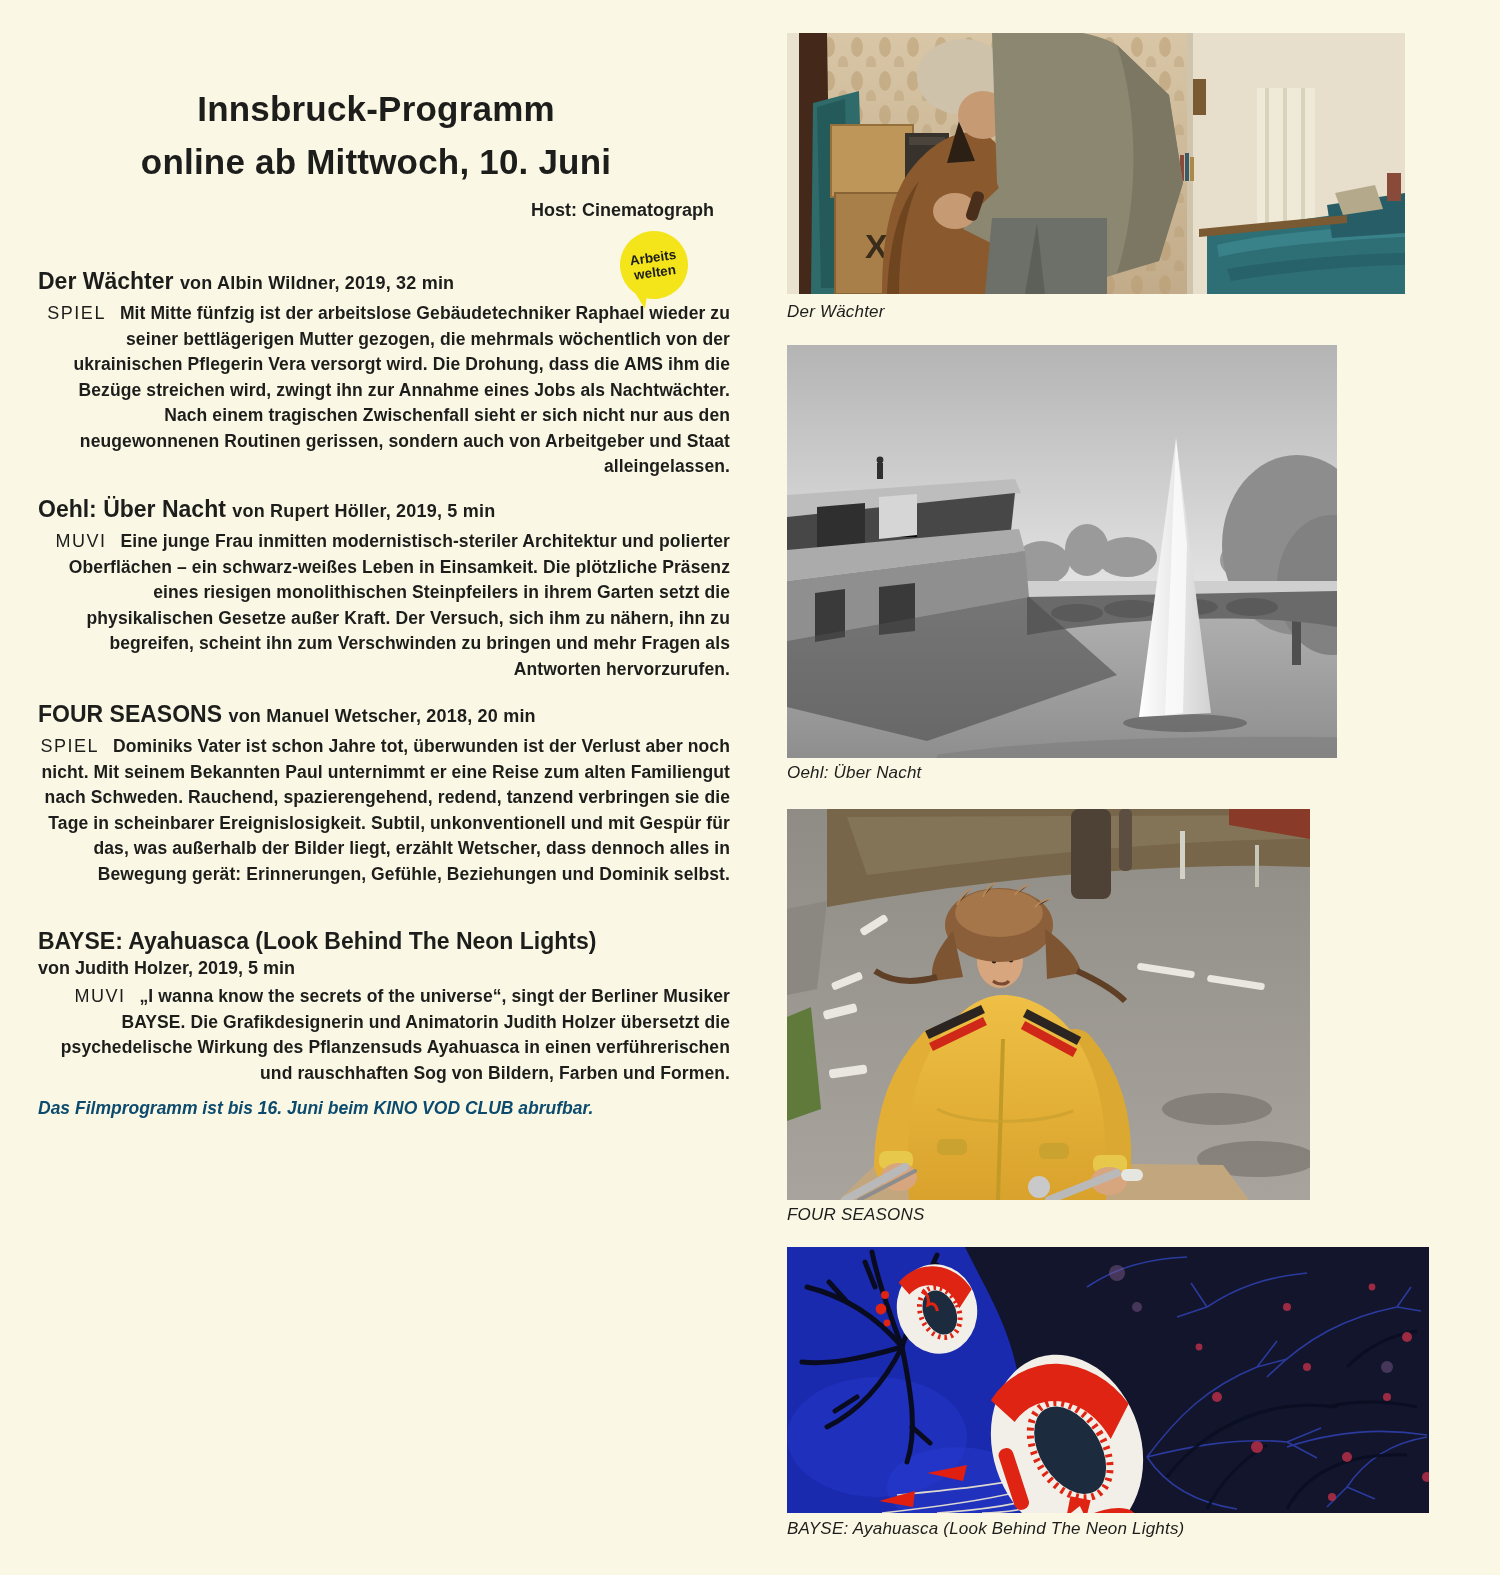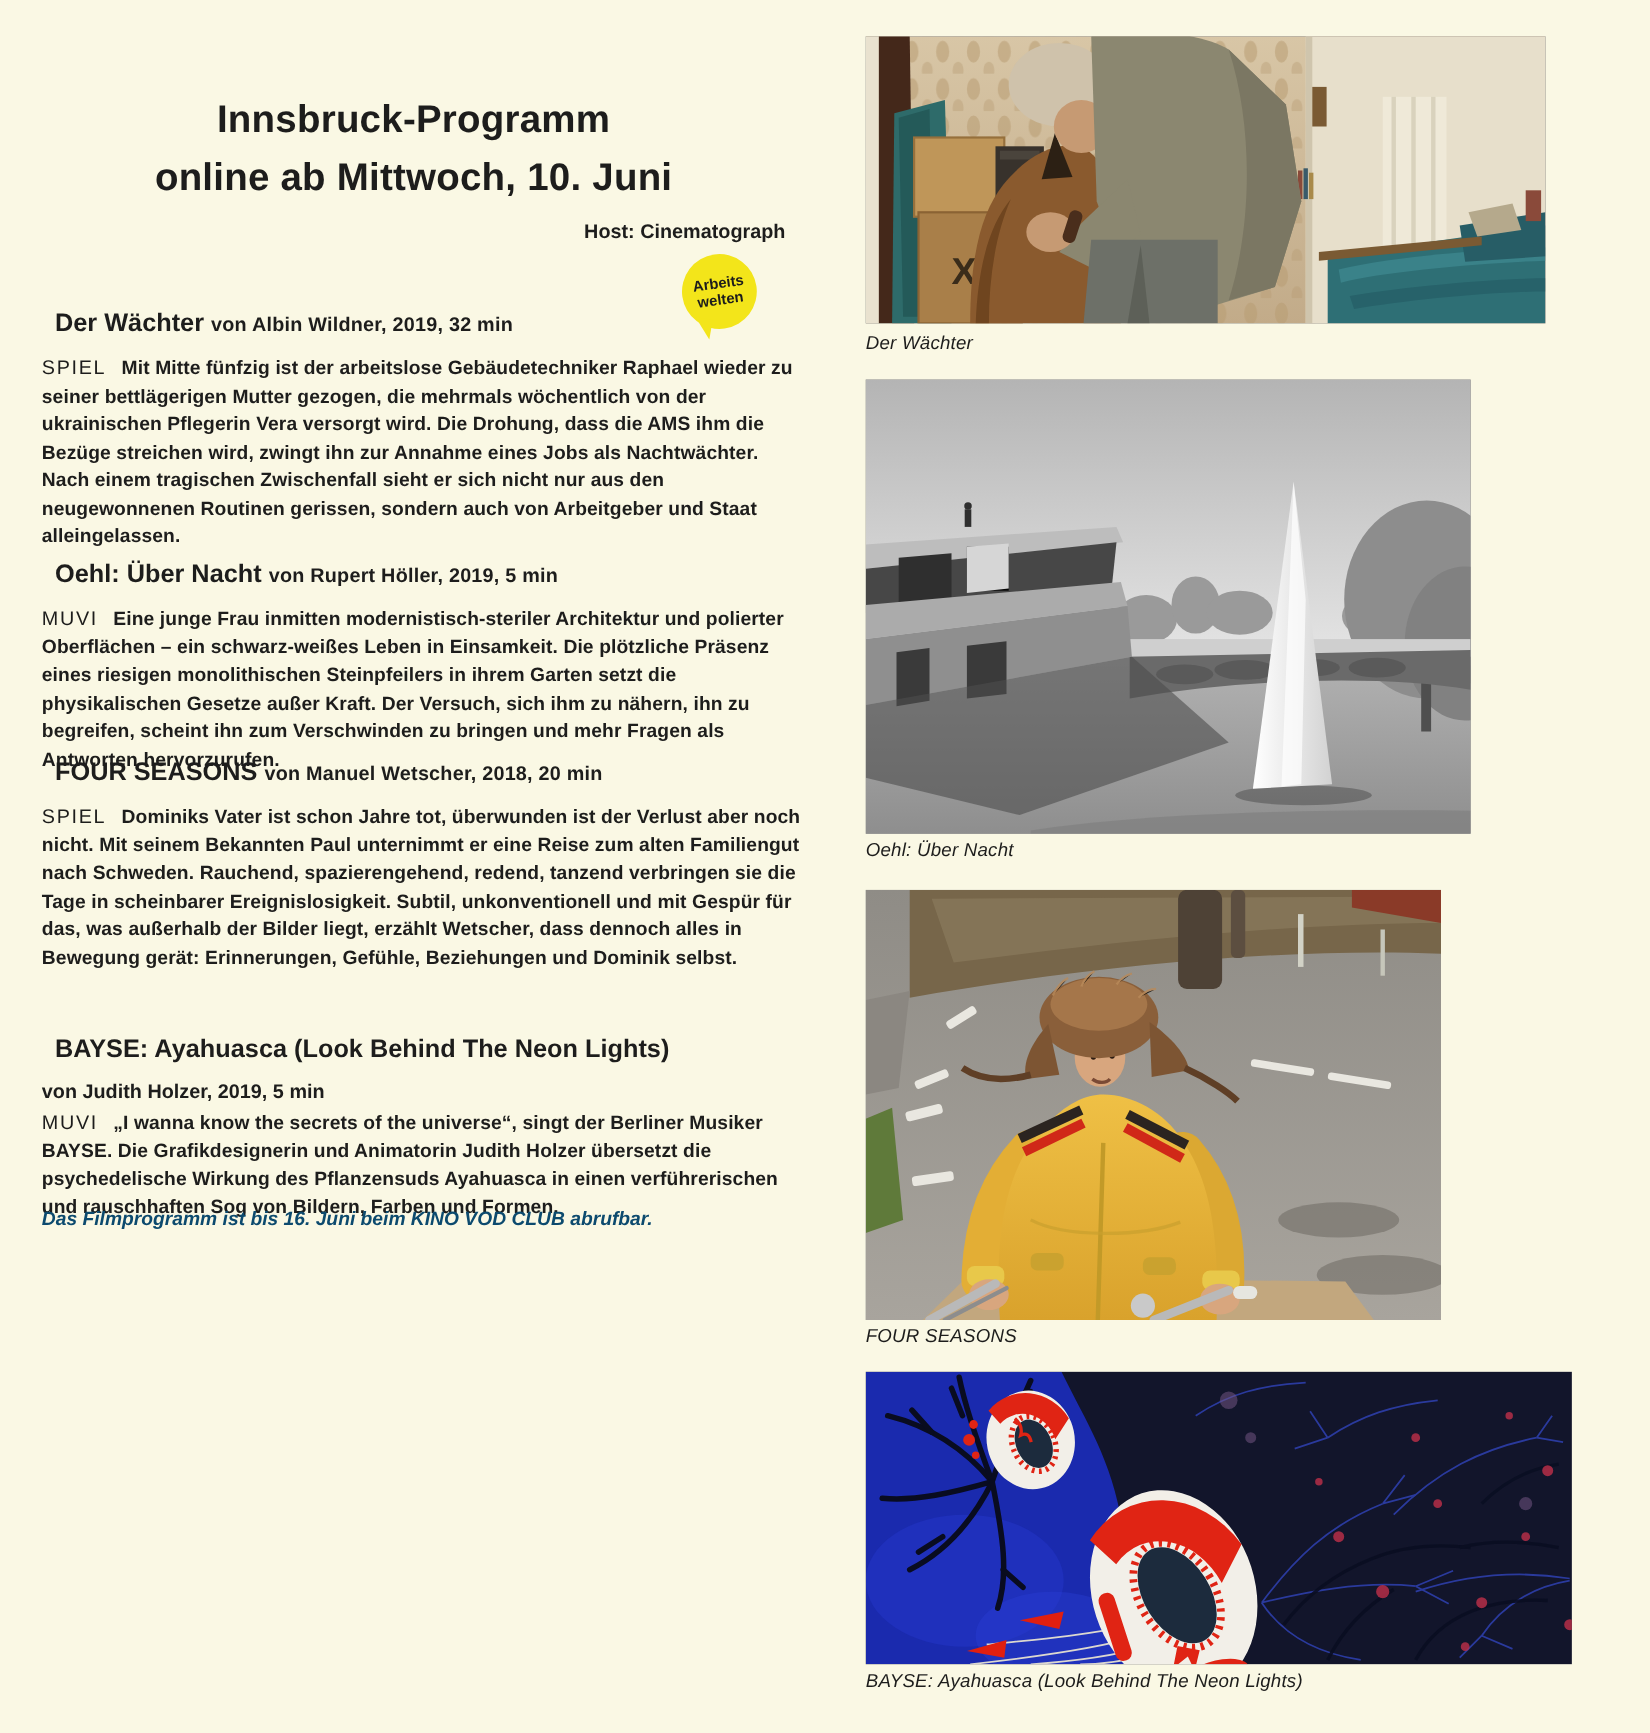--- a/index.html
+++ b/index.html
@@ -19,7 +19,7 @@
   .badge .txt{font-size:13.5px;font-weight:700;color:#1d1d1c;line-height:15px;text-align:center;}
 
   .film{position:absolute;left:38px;width:692px;color:#1d1d1c;}
-  .film h2{margin:12px;font-size:23px;font-weight:700;line-height:30px;}
+  .film h2{margin:0;font-size:23px;font-weight:700;line-height:30px;}
   .film h2 .meta{font-size:18px;font-weight:700;letter-spacing:.2px;}
   .film .meta-line{font-size:18px;font-weight:700;line-height:25px;}
   .film p{margin:3px 0 0 0;font-size:17.5px;font-weight:700;line-height:25.5px;letter-spacing:.1px;}

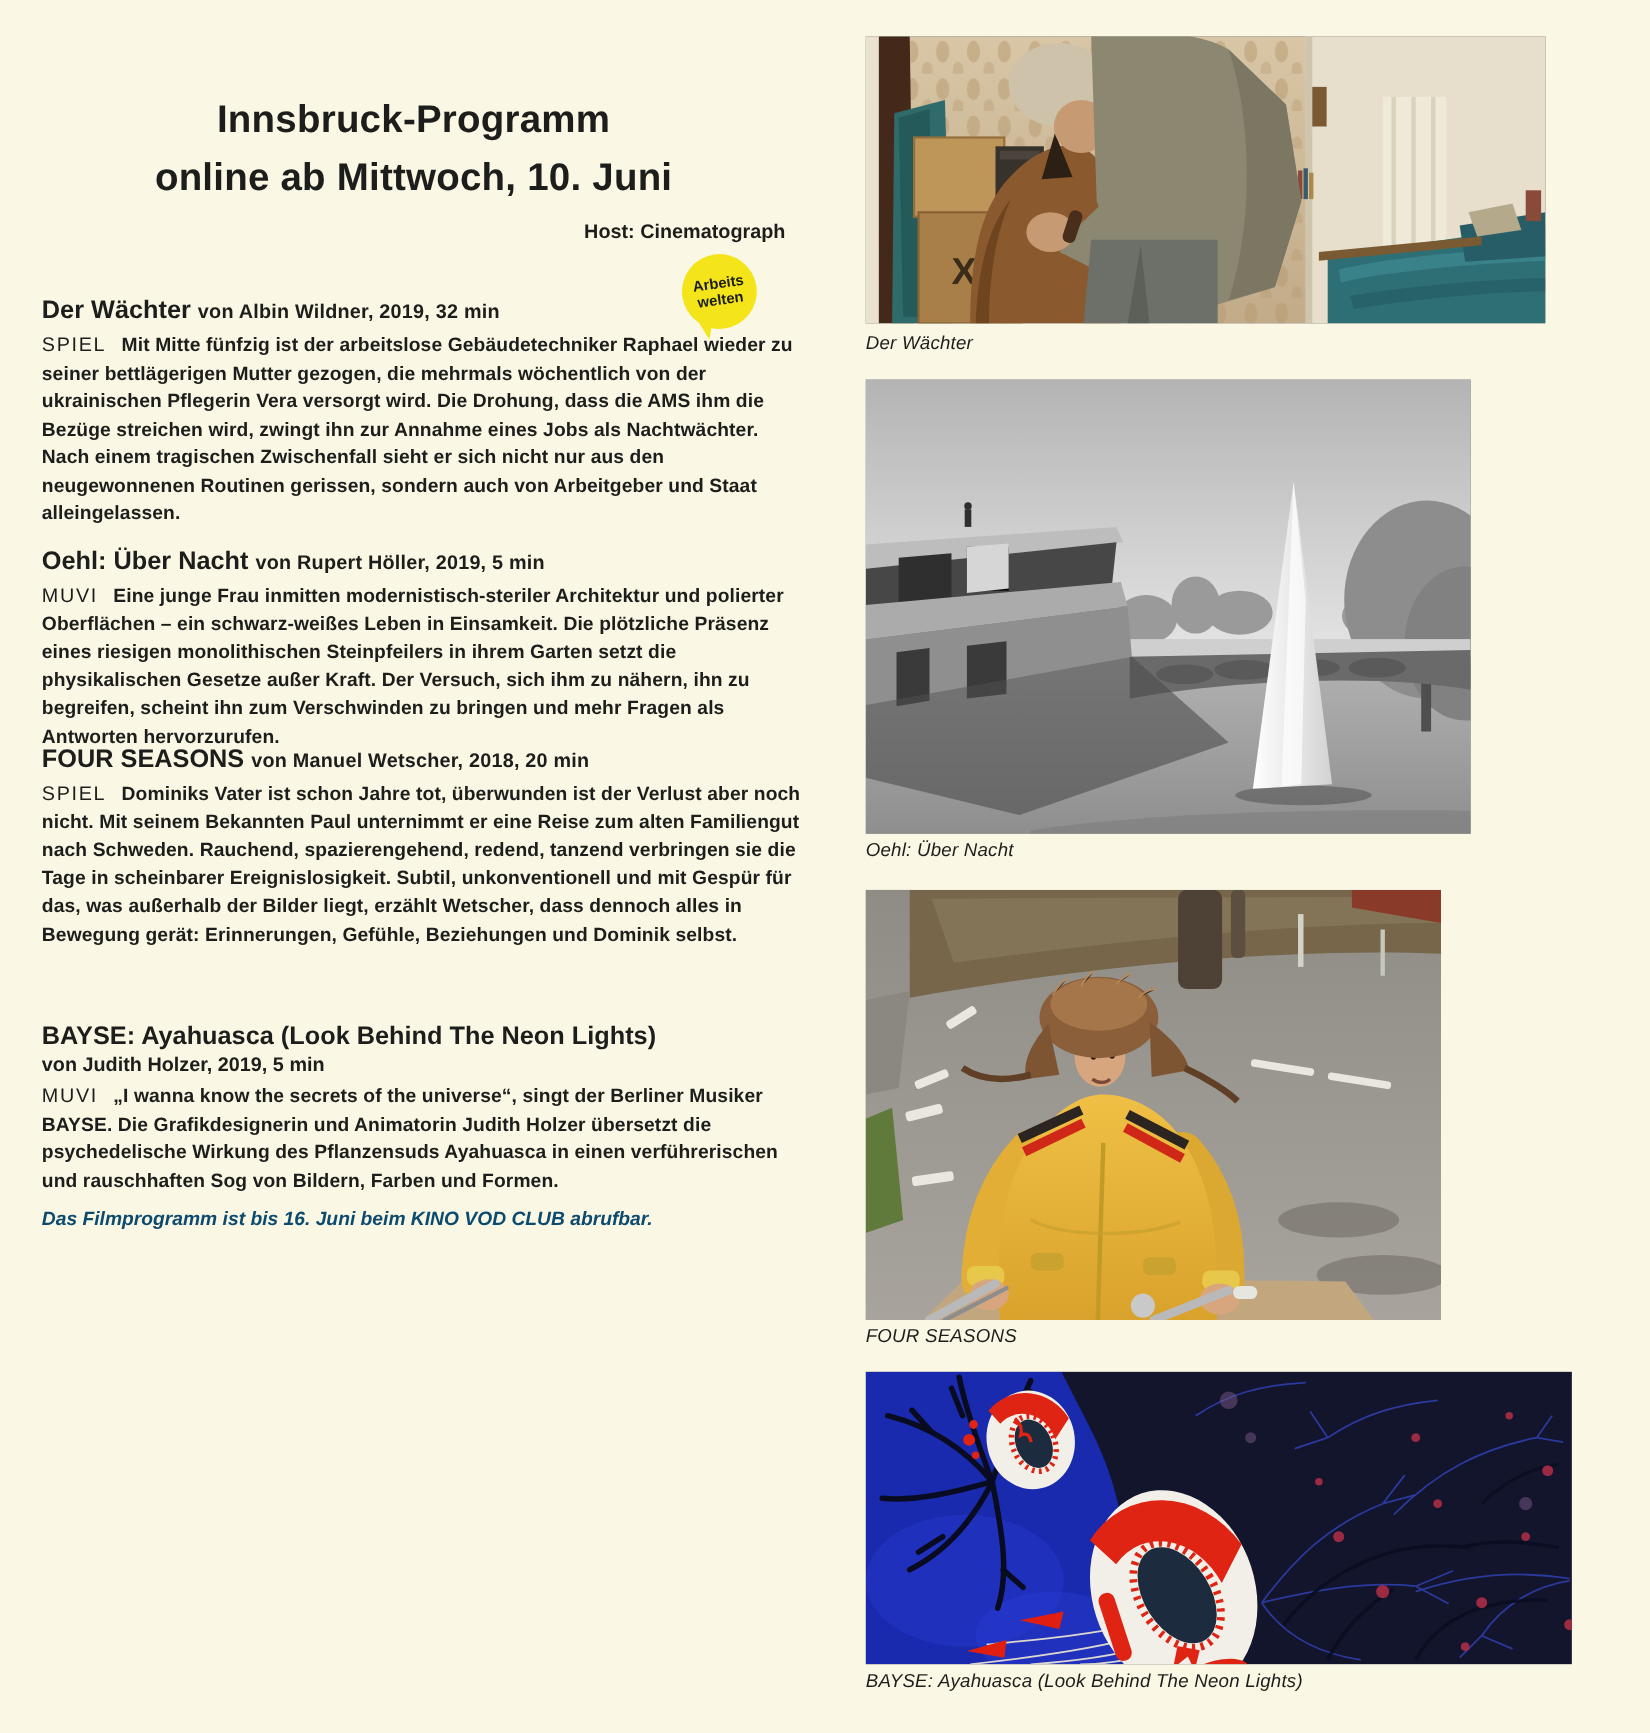--- a/index.html
+++ b/index.html
@@ -22,7 +22,7 @@
   .film h2{margin:0;font-size:23px;font-weight:700;line-height:30px;}
   .film h2 .meta{font-size:18px;font-weight:700;letter-spacing:.2px;}
   .film .meta-line{font-size:18px;font-weight:700;line-height:25px;}
-  .film p{margin:3px 0 0 0;font-size:17.5px;font-weight:700;line-height:25.5px;letter-spacing:.1px;}
+  .film p{margin:3px 0 0 0;font-size:17.5px;font-weight:700;line-height:25.5px;letter-spacing:.1px;text-align:right;}
   .film p .label{font-weight:400;letter-spacing:1.5px;font-size:18px;padding-right:14px;}
   .foot-note{position:absolute;left:38px;top:1098px;width:692px;font-size:17.5px;
              font-style:italic;font-weight:700;color:#0c4a6e;}

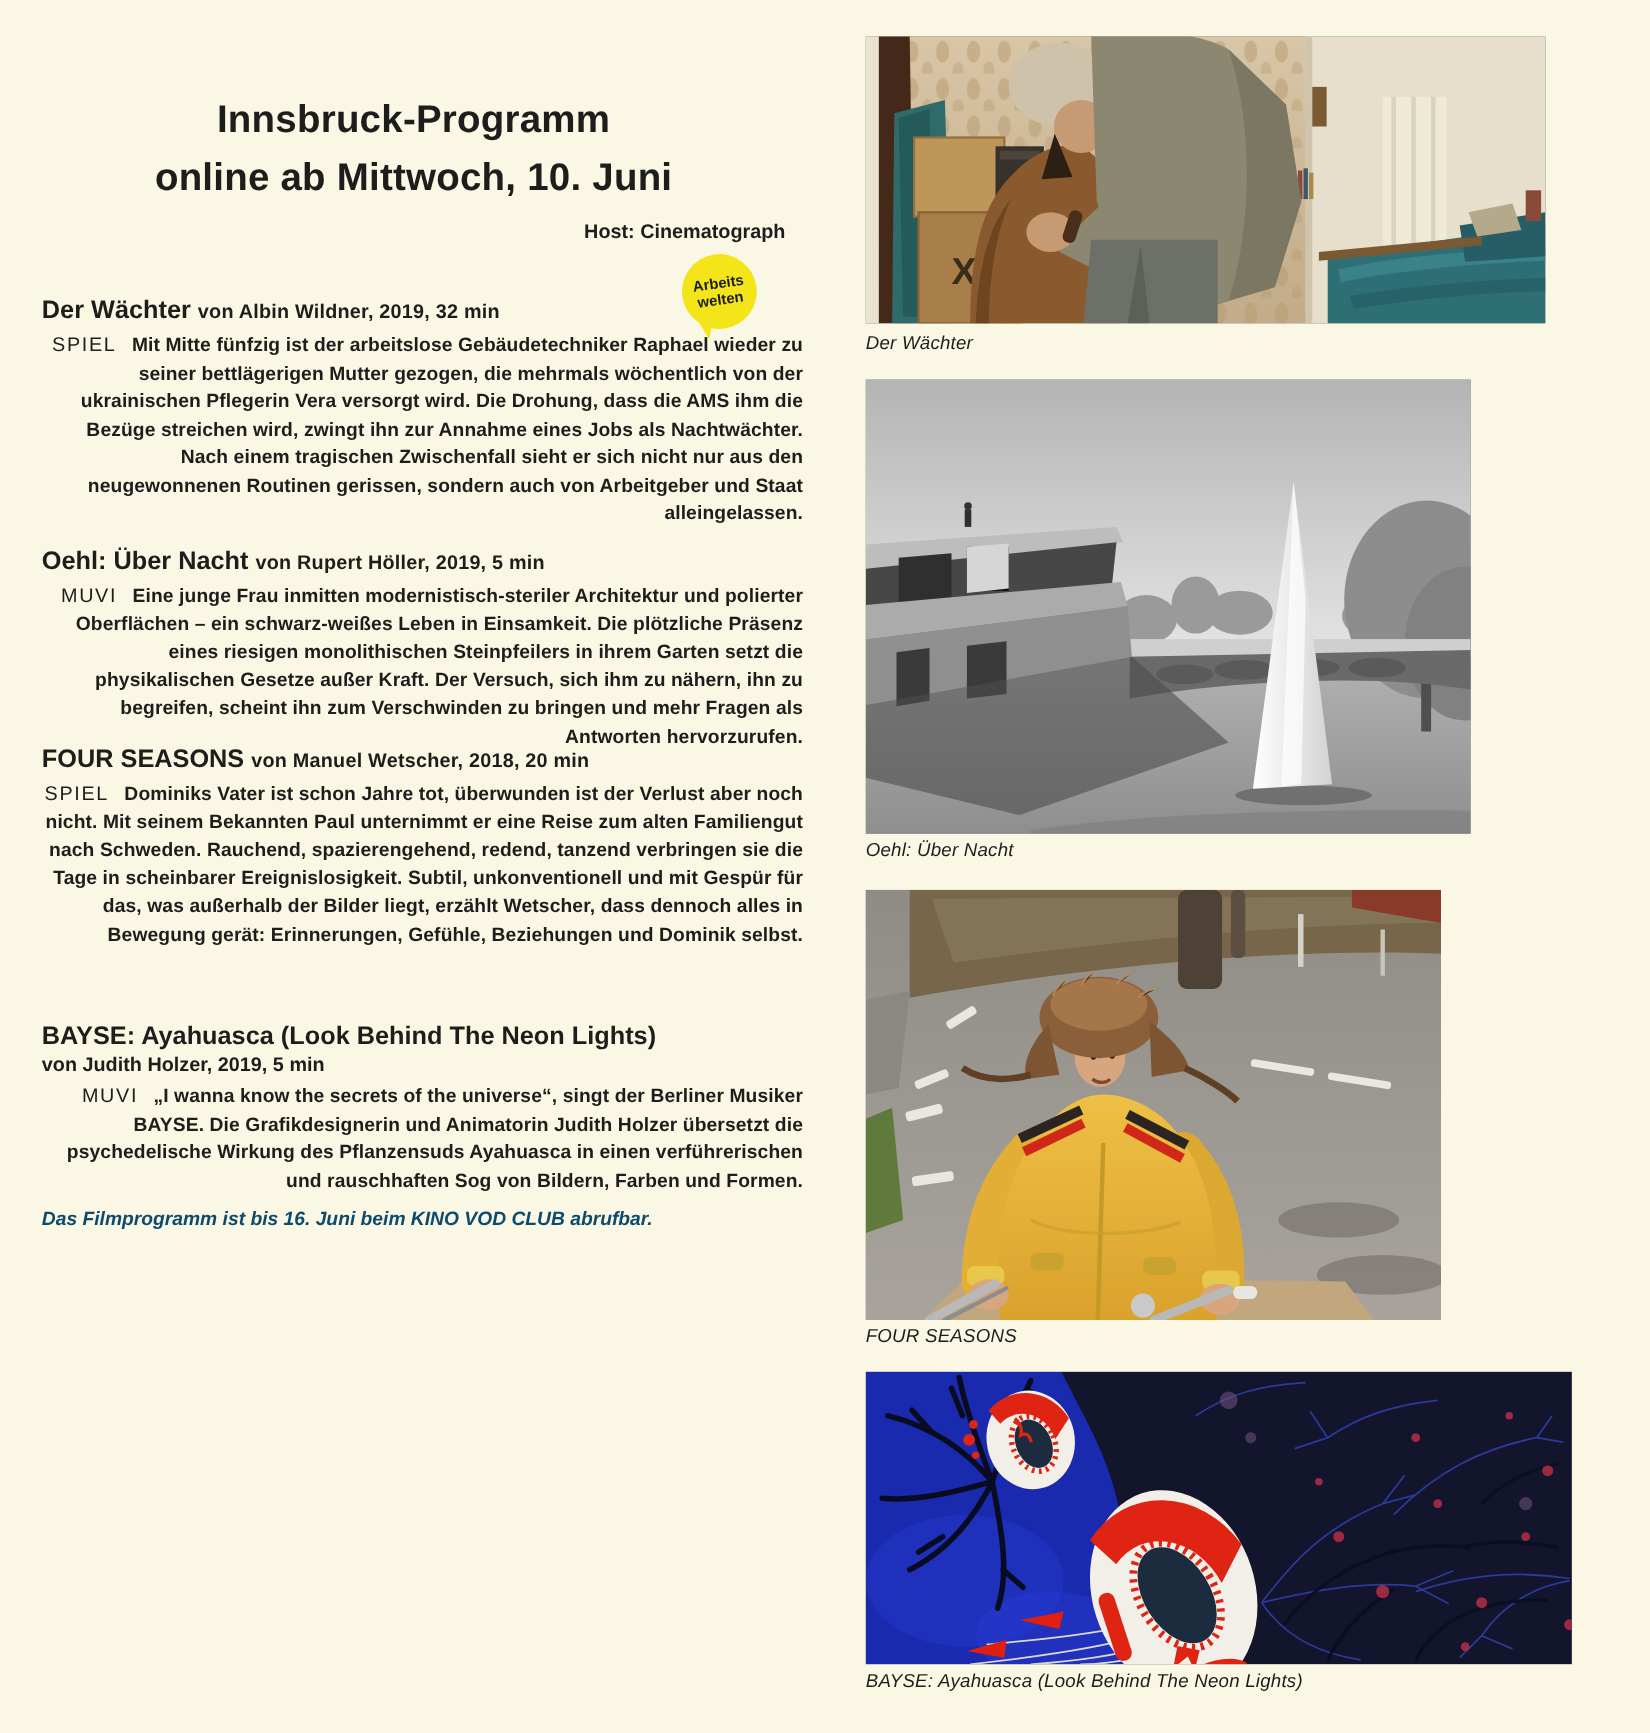--- a/index.html
+++ b/index.html
@@ -63,7 +63,7 @@
     <p><span class="label">MUVI</span><span>Eine junge Frau inmitten modernistisch-steriler Architektur und polierter Oberflächen – ein schwarz-weißes Leben in Einsamkeit. Die plötzliche Präsenz eines riesigen monolithischen Steinpfeilers in ihrem Garten setzt die physikalischen Gesetze außer Kraft. Der Versuch, sich ihm zu nähern, ihn zu begreifen, scheint ihn zum Verschwinden zu bringen und mehr Fragen als Antworten hervorzurufen.</span></p>
   </div>
 
-  <div class="film" style="top:674px;">
+  <div class="film" style="top:699px;">
     <h2><span>FOUR SEASONS</span>
         <span class="meta">von Manuel Wetscher, 2018, 20 min</span></h2>
     <p><span class="label">SPIEL</span><span>Dominiks Vater ist schon Jahre tot, überwunden ist der Verlust aber noch nicht. Mit seinem Bekannten Paul unternimmt er eine Reise zum alten Familiengut nach Schweden. Rauchend, spazierengehend, redend, tanzend verbringen sie die Tage in scheinbarer Ereignislosigkeit. Subtil, unkonventionell und mit Gespür für das, was außerhalb der Bilder liegt, erzählt Wetscher, dass dennoch alles in Bewegung gerät: Erinnerungen, Gefühle, Beziehungen und Dominik selbst.</span></p>

